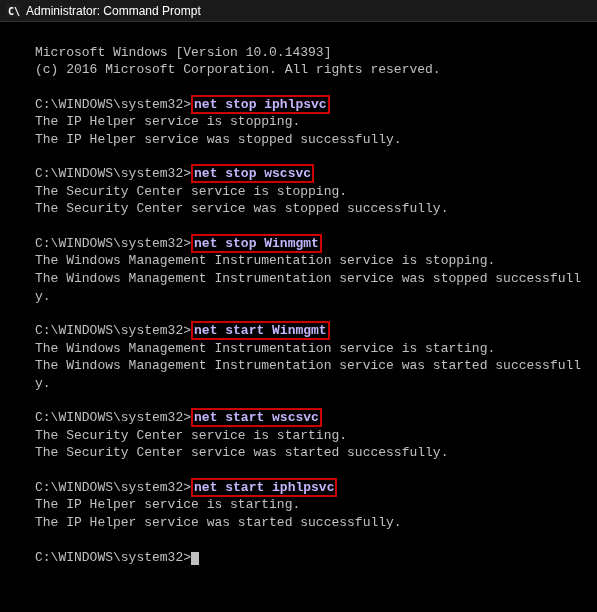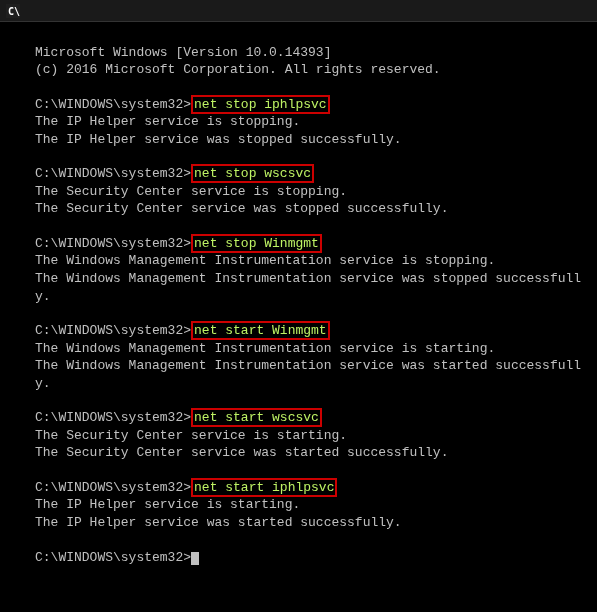--- a/index.html
+++ b/index.html
@@ -73,6 +73,7 @@
       <text x="2" y="11" font-size="10" fill="white" font-family="monospace">C\</text>
     </svg>
   </div>
+  <span class="title-bar-text">Administrator: Command Prompt</span>
 </div>
 
 <div class="terminal" id="terminal-body">

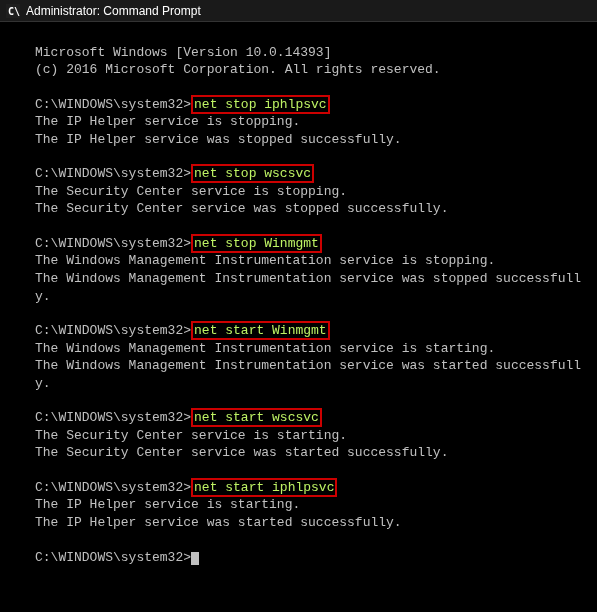--- a/index.html
+++ b/index.html
@@ -46,9 +46,10 @@
     .cmd-highlight {
       background: transparent;
       border: 2px solid #cc0000;
-      color: #bef264;
+      color: #c4b5fd;
       padding: 0 1px;
       display: inline;
+      font-weight: bold;
     }
     .line {
       display: block;

